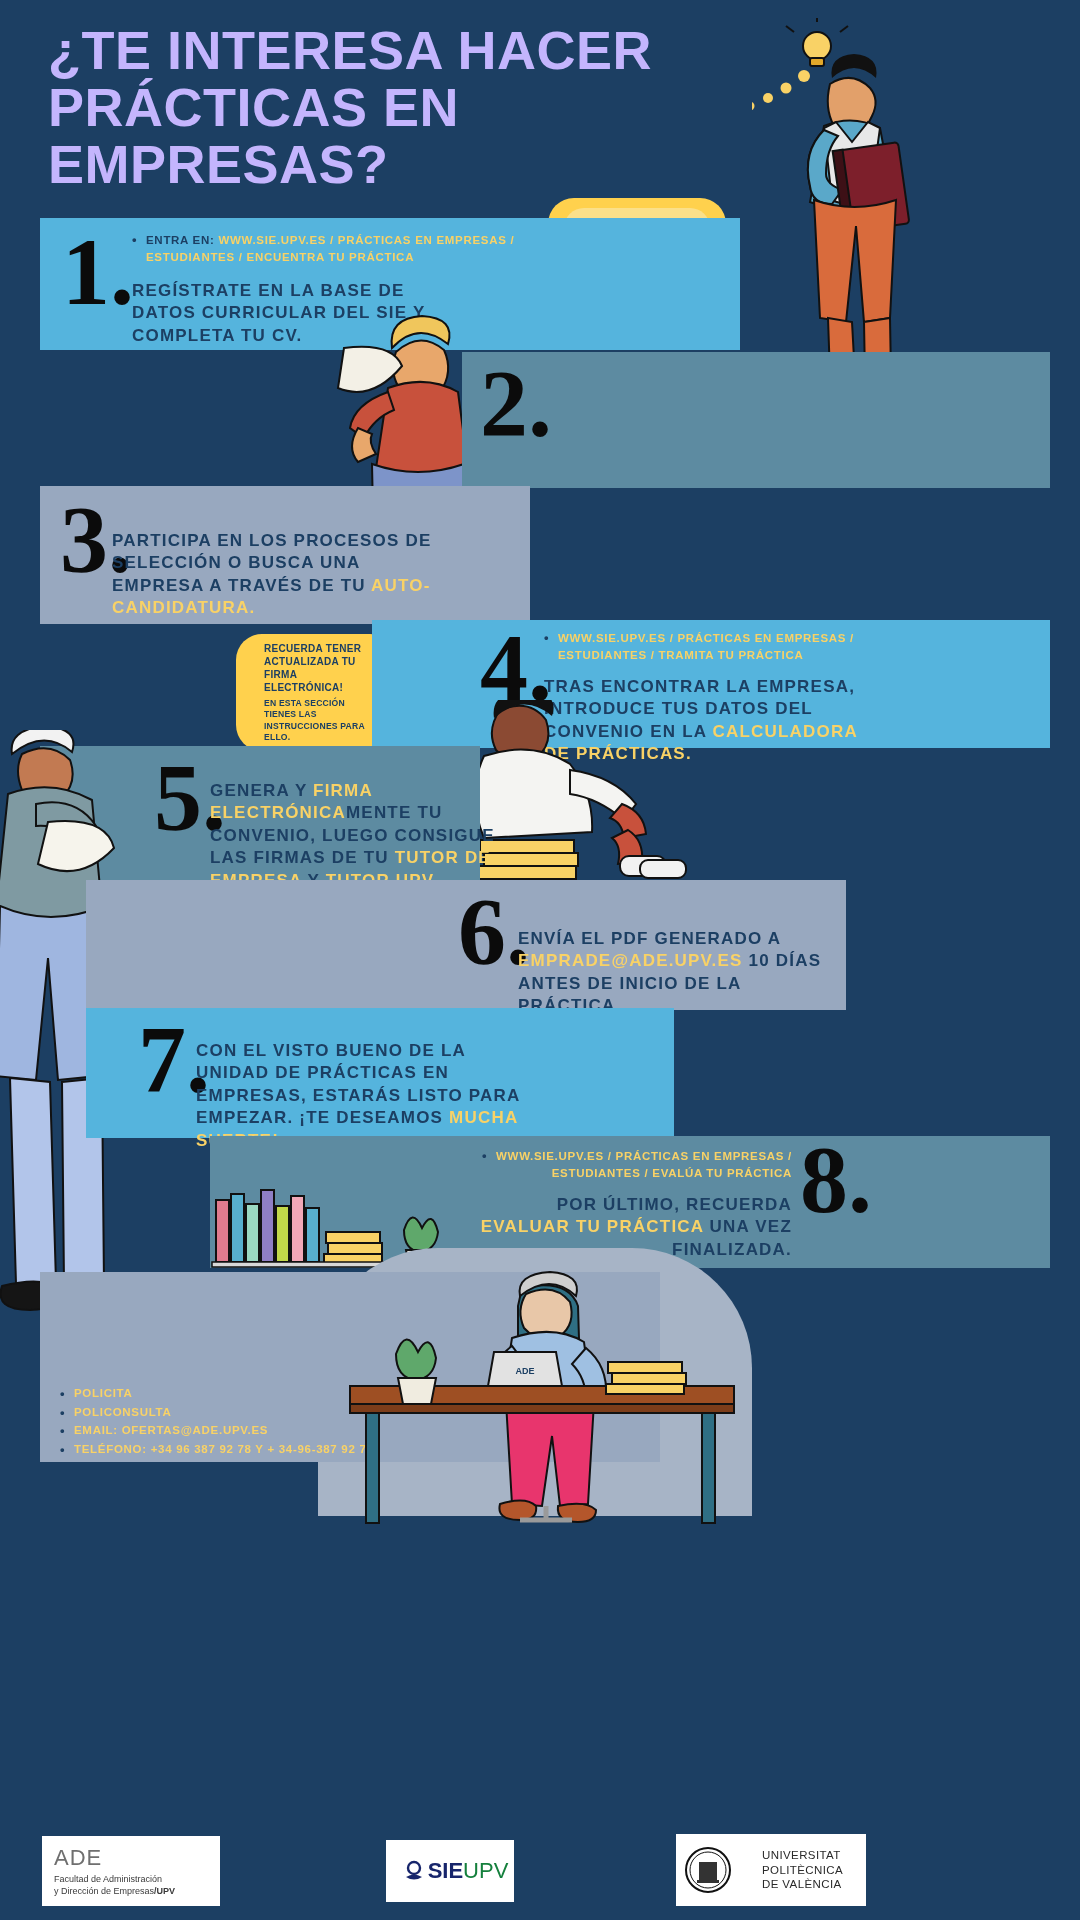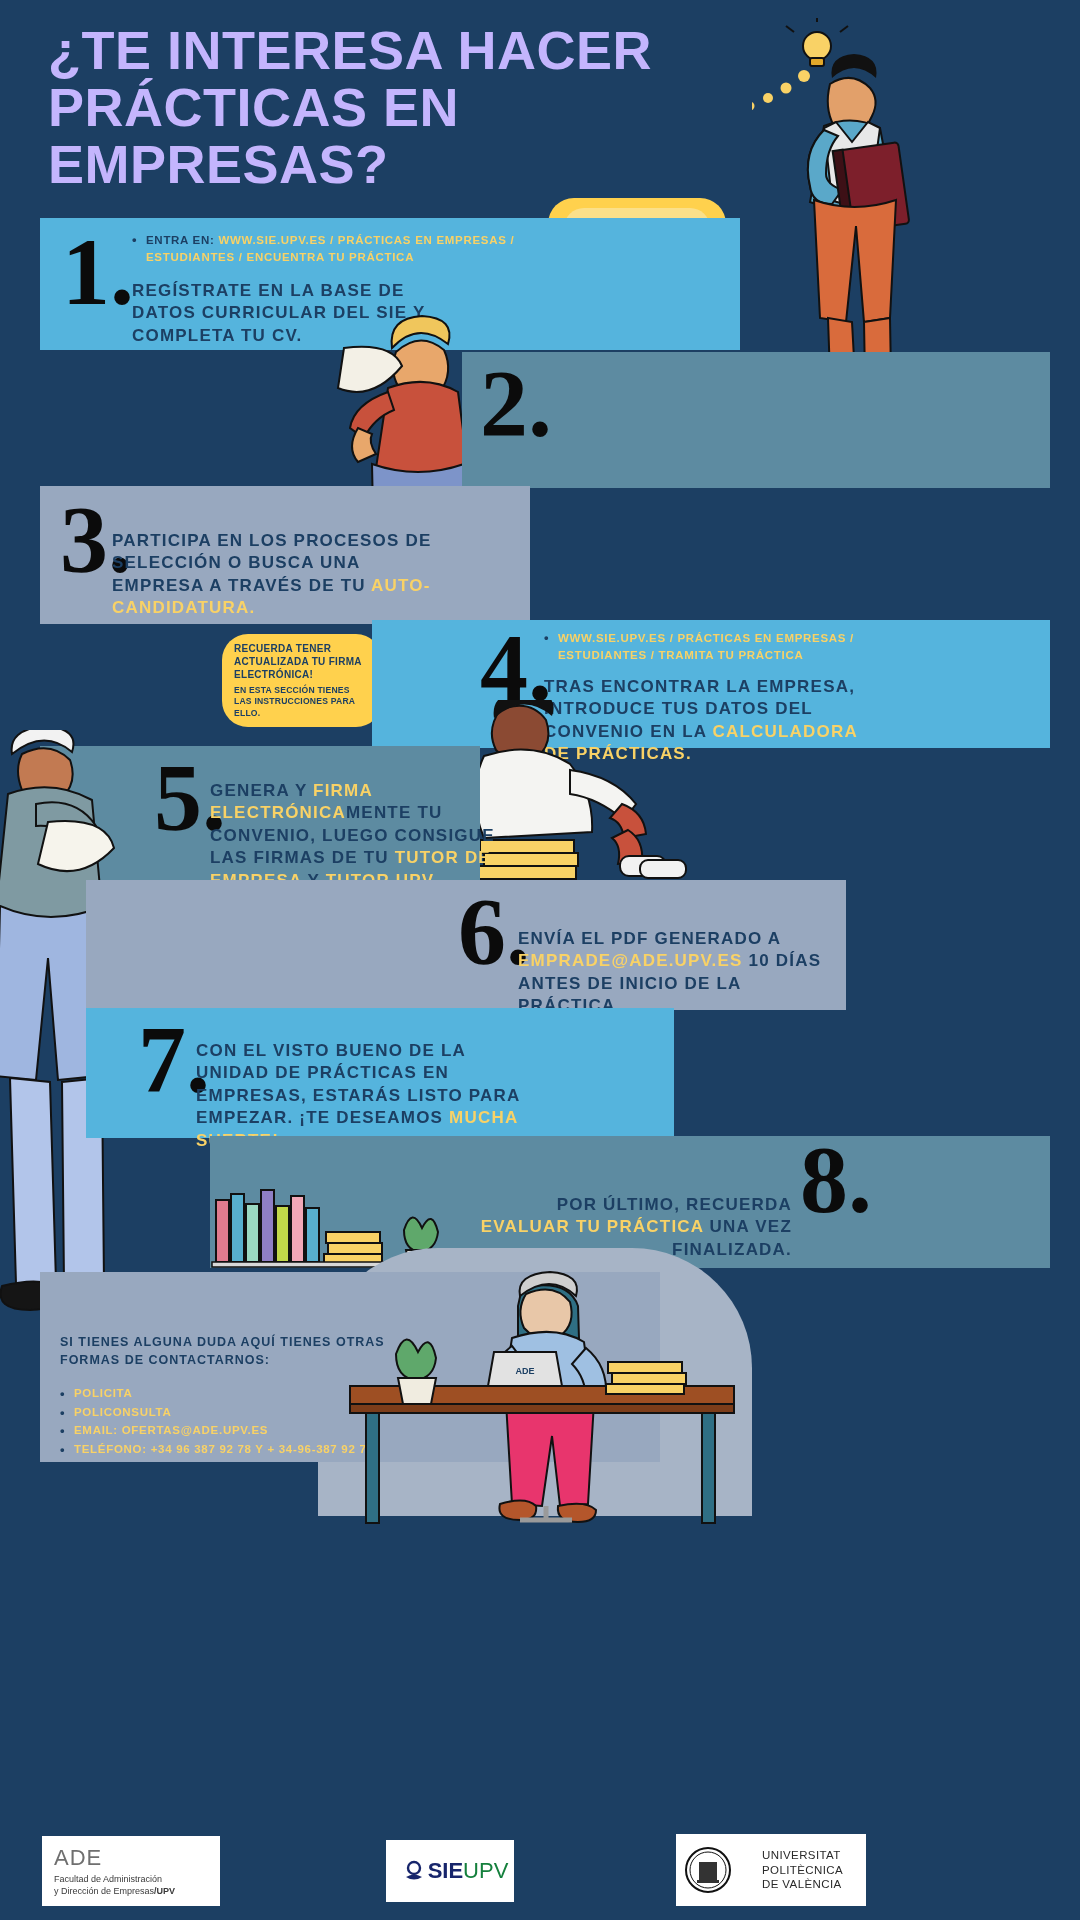--- a/index.html
+++ b/index.html
@@ -144,7 +144,7 @@
     </div>
   </div>
 
-  <div class="bubble" style="left:222px; top:634px; width:160px; padding:8px 12px;">
+  <div class="bubble" style="left:236px; top:634px; width:160px; padding:8px 28px;">
     <div style="font-size:10px; line-height:1.3; letter-spacing:.3px;">RECUERDA TENER ACTUALIZADA TU FIRMA ELECTRÓNICA!</div>
     <div style="font-size:8.6px; line-height:1.32; letter-spacing:.2px; margin-top:4px;">EN ESTA SECCIÓN TIENES LAS INSTRUCCIONES PARA ELLO.</div>
   </div>

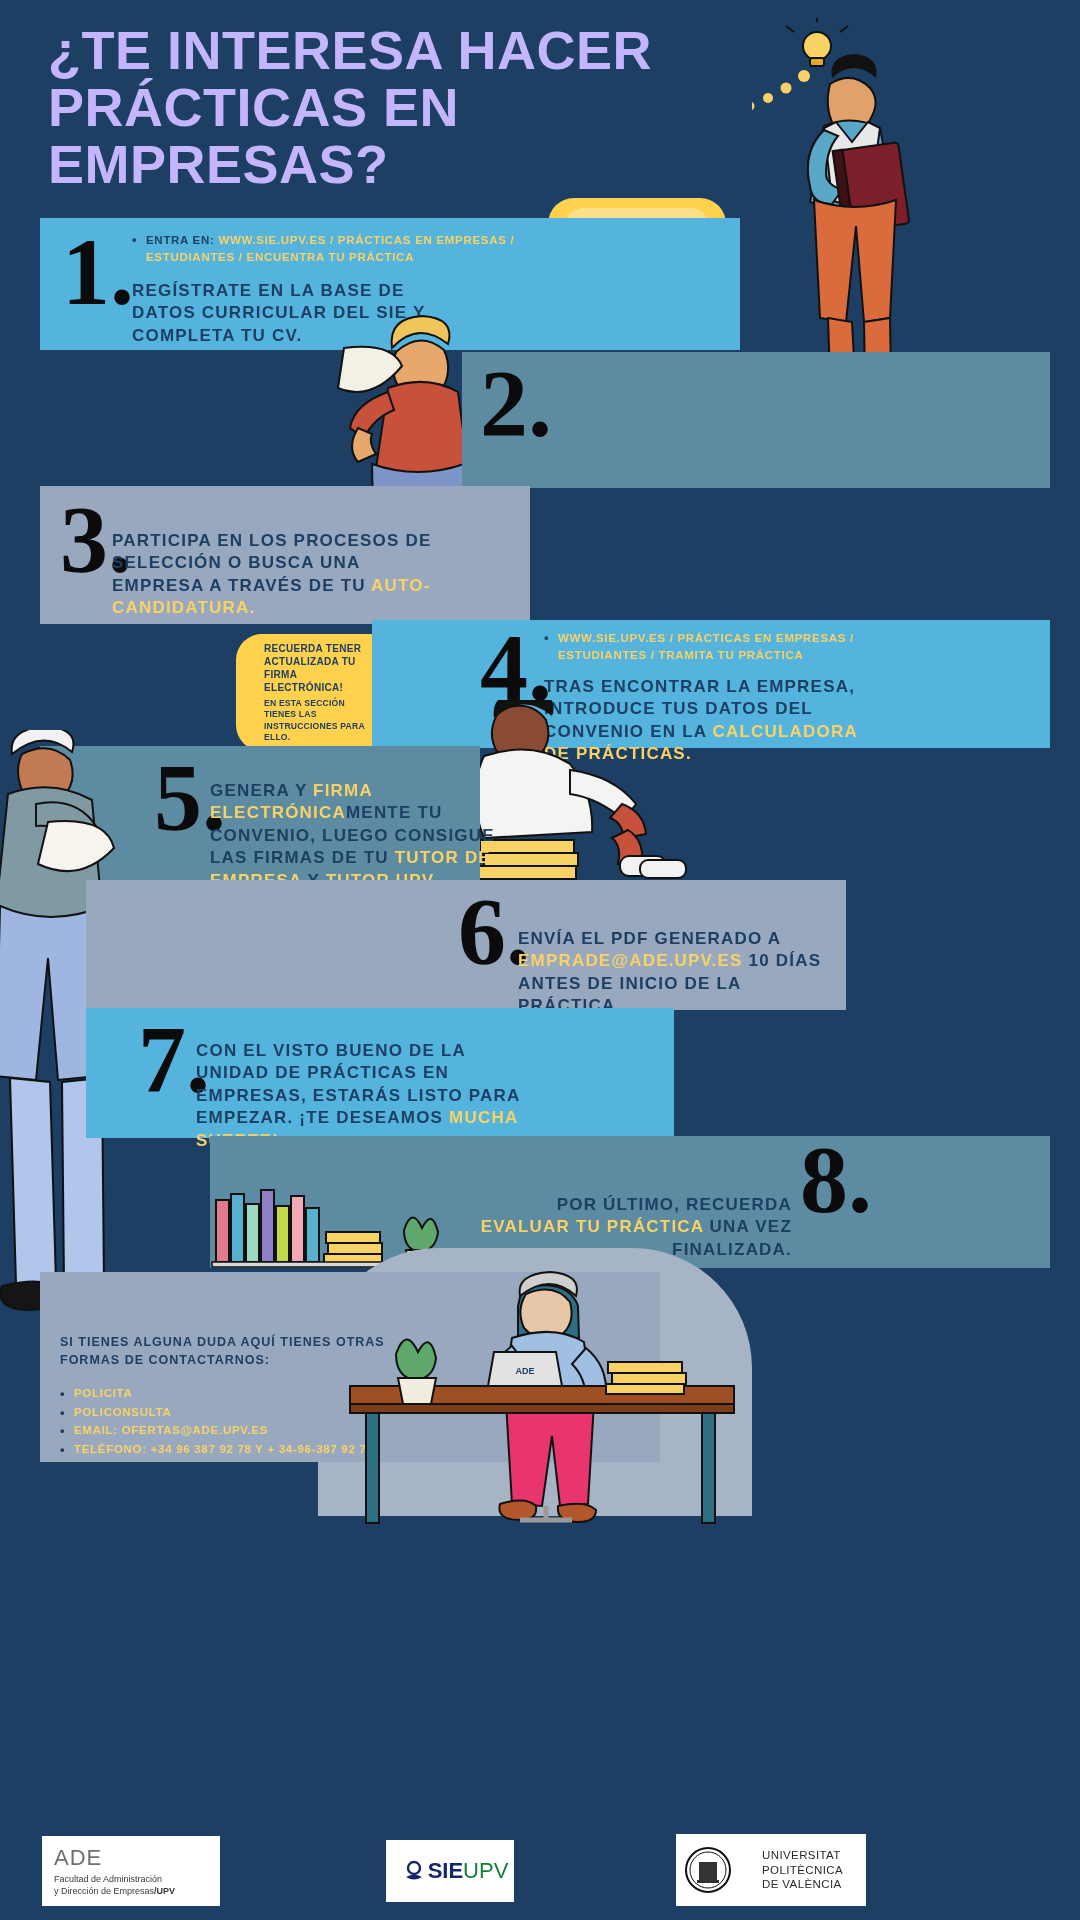--- a/index.html
+++ b/index.html
@@ -227,6 +227,11 @@
   </div>
 
   <div class="band" style="left:210px; top:1136px; width:840px; height:132px; background:#5d8ba1;">
+    <ul class="bullets" style="position:absolute; left:272px; top:12px; width:310px; text-align:right;">
+      <li style="padding-left:0;">
+        <span class="c-yellow">WWW.SIE.UPV.ES / PRÁCTICAS EN EMPRESAS / ESTUDIANTES / EVALÚA TU PRÁCTICA</span>
+      </li>
+    </ul>
     <div class="body-txt" style="position:absolute; left:262px; top:58px; width:320px; text-align:right;">
       <span>POR ÚLTIMO, RECUERDA </span><span class="c-yellow">EVALUAR TU PRÁCTICA </span><span>UNA VEZ FINALIZADA.</span>
     </div>

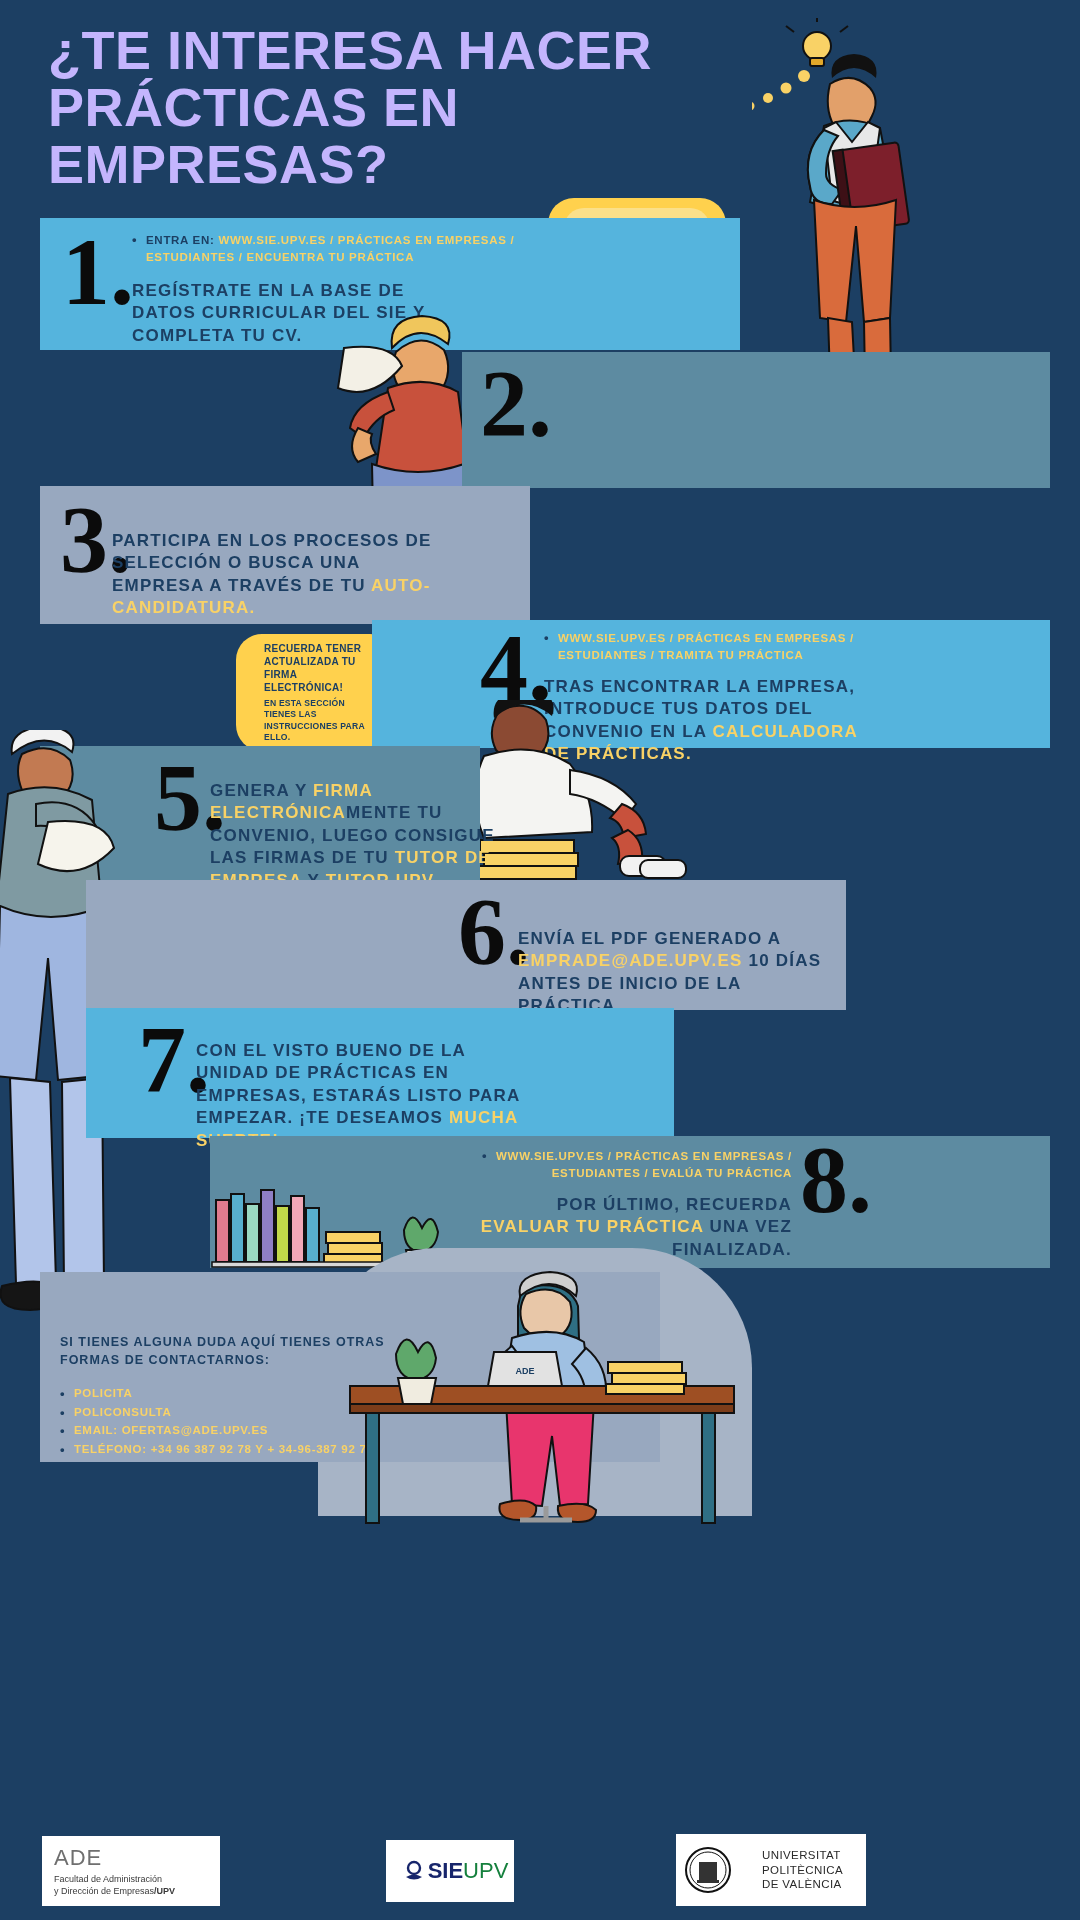--- a/index.html
+++ b/index.html
@@ -257,8 +257,6 @@
   <div style="position:absolute; left:318px; top:1248px; width:434px; height:268px; background:#a7b4c6; border-radius:120px 120px 0 0;"></div>
 
   <div style="position:absolute; left:40px; top:1272px; width:620px; height:190px; background:#98a8bf;">
-    <div style="position:absolute; left:20px; top:62px; width:330px; font-size:12.5px; font-weight:bold;
-                letter-spacing:1px; line-height:1.4; color:#1c3f63;">SI TIENES ALGUNA DUDA AQUÍ TIENES OTRAS FORMAS DE CONTACTARNOS:</div>
     <ul class="bullets" style="position:absolute; left:20px; top:112px; width:420px; font-size:11.5px; line-height:1.62;">
       <li><span class="c-yellow">POLICITA</span></li>
       <li><span class="c-yellow">POLICONSULTA</span></li>

